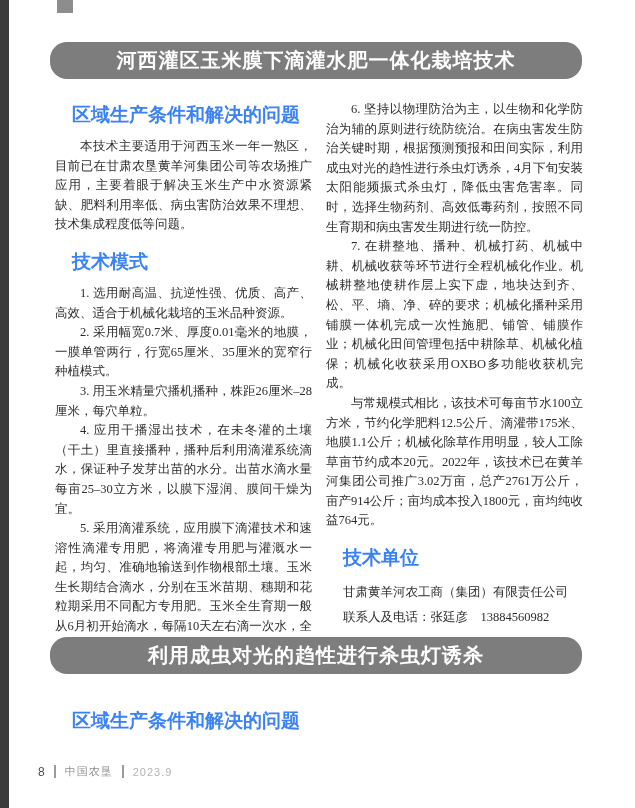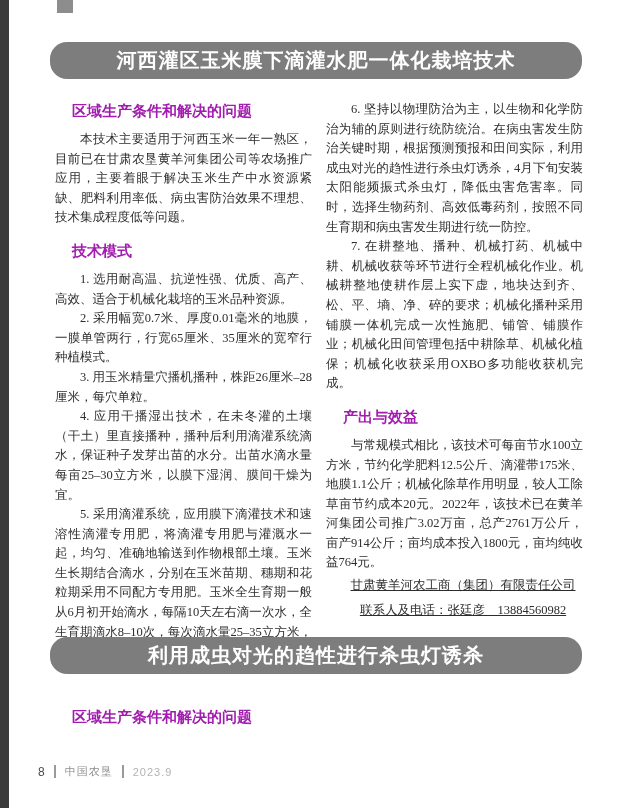--- a/index.html
+++ b/index.html
@@ -46,8 +46,8 @@
   .sec-h {
     font-family:"Liberation Sans","DejaVu Sans",sans-serif;
     font-weight:bold;
-    font-size:15px;
-    color:#a21caf;
+    font-size:19px;
+    color:#3b82f6;
     padding-left:17px;
     margin:14px 0 9px 0;
   }

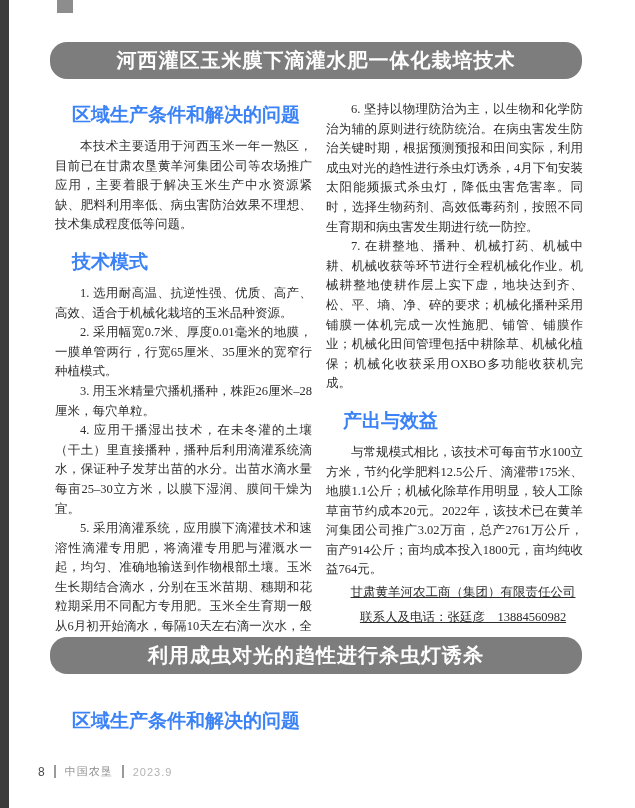--- a/index.html
+++ b/index.html
@@ -108,7 +108,6 @@
   <div class="col">
     <p class="para first-right">6. 坚持以物理防治为主，以生物和化学防治为辅的原则进行统防统治。在病虫害发生防治关键时期，根据预测预报和田间实际，利用成虫对光的趋性进行杀虫灯诱杀，4月下旬安装太阳能频振式杀虫灯，降低虫害危害率。同时，选择生物药剂、高效低毒药剂，按照不同生育期和病虫害发生期进行统一防控。</p>
     <p class="para">7. 在耕整地、播种、机械打药、机械中耕、机械收获等环节进行全程机械化作业。机械耕整地使耕作层上实下虚，地块达到齐、松、平、墒、净、碎的要求；机械化播种采用铺膜一体机完成一次性施肥、铺管、铺膜作业；机械化田间管理包括中耕除草、机械化植保；机械化收获采用OXBO多功能收获机完成。</p>
-    <div class="sec-h">产出与效益</div>
     <p class="para">与常规模式相比，该技术可每亩节水100立方米，节约化学肥料12.5公斤、滴灌带175米、地膜1.1公斤；机械化除草作用明显，较人工除草亩节约成本20元。2022年，该技术已在黄羊河集团公司推广3.02万亩，总产2761万公斤，亩产914公斤；亩均成本投入1800元，亩均纯收益764元。</p>
     <p class="addr">甘肃黄羊河农工商（集团）有限责任公司</p>
     <p class="addr">联系人及电话：张廷彦　13884560982</p>

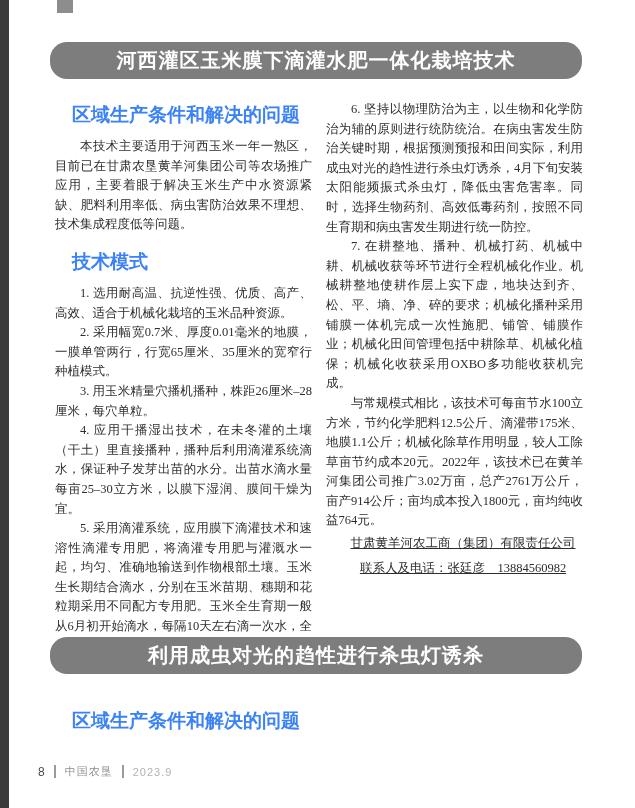--- a/index.html
+++ b/index.html
@@ -109,6 +109,7 @@
     <p class="para first-right">6. 坚持以物理防治为主，以生物和化学防治为辅的原则进行统防统治。在病虫害发生防治关键时期，根据预测预报和田间实际，利用成虫对光的趋性进行杀虫灯诱杀，4月下旬安装太阳能频振式杀虫灯，降低虫害危害率。同时，选择生物药剂、高效低毒药剂，按照不同生育期和病虫害发生期进行统一防控。</p>
     <p class="para">7. 在耕整地、播种、机械打药、机械中耕、机械收获等环节进行全程机械化作业。机械耕整地使耕作层上实下虚，地块达到齐、松、平、墒、净、碎的要求；机械化播种采用铺膜一体机完成一次性施肥、铺管、铺膜作业；机械化田间管理包括中耕除草、机械化植保；机械化收获采用OXBO多功能收获机完成。</p>
     <p class="para">与常规模式相比，该技术可每亩节水100立方米，节约化学肥料12.5公斤、滴灌带175米、地膜1.1公斤；机械化除草作用明显，较人工除草亩节约成本20元。2022年，该技术已在黄羊河集团公司推广3.02万亩，总产2761万公斤，亩产914公斤；亩均成本投入1800元，亩均纯收益764元。</p>
+    <div class="sec-h">技术单位</div>
     <p class="addr">甘肃黄羊河农工商（集团）有限责任公司</p>
     <p class="addr">联系人及电话：张廷彦　13884560982</p>
   </div>

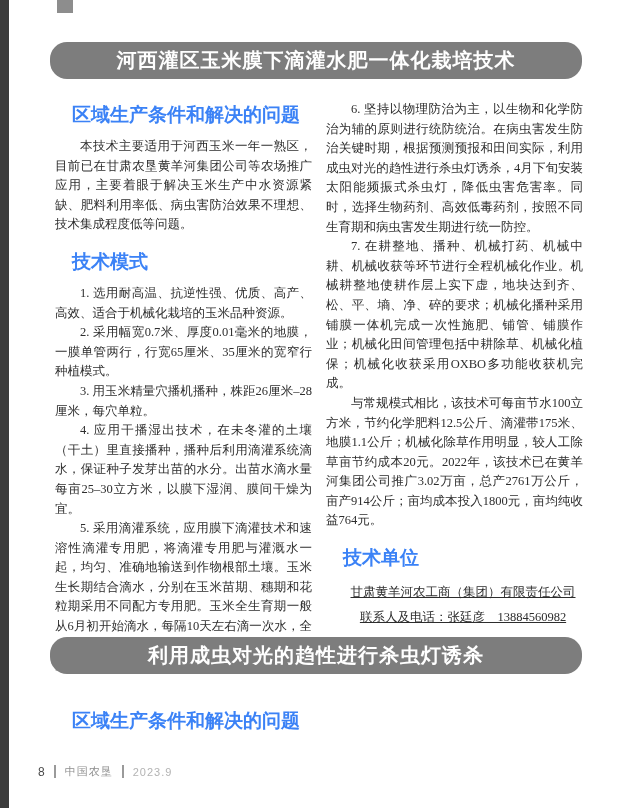--- a/index.html
+++ b/index.html
@@ -69,8 +69,7 @@
     color:#2d2d2d;
     text-indent:0;
     padding-left:17px;
-    text-align:center;
-    text-decoration:underline;
+    text-align:left;
   }
   #cols-2 .sec-h { margin-top:18px; margin-bottom:11px; }
   #cols-2 .right-start { padding-top:2px; }

